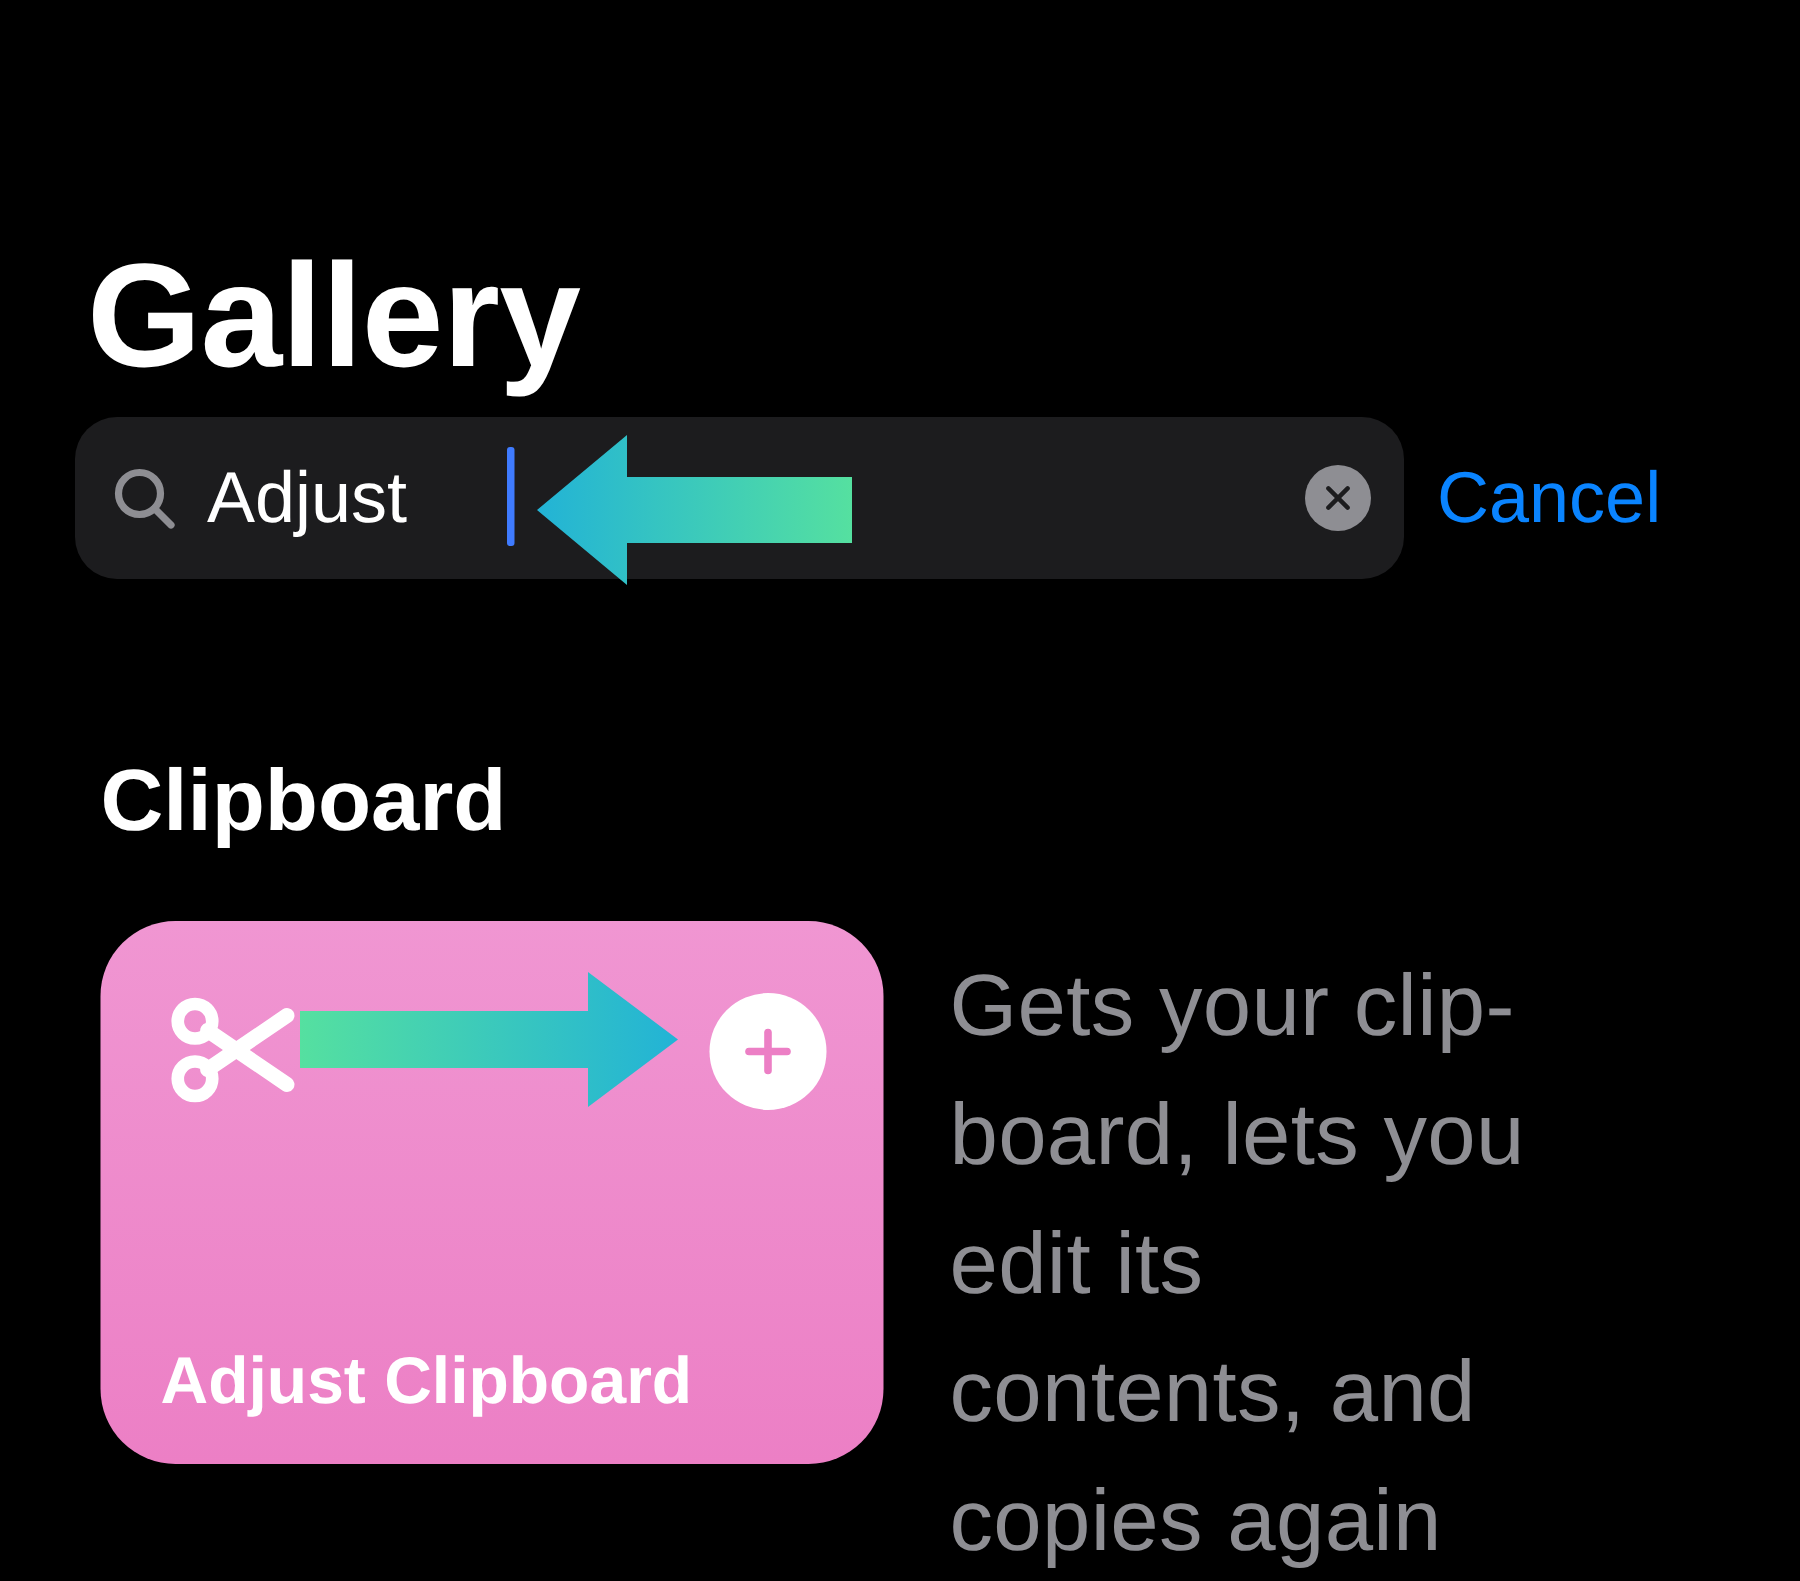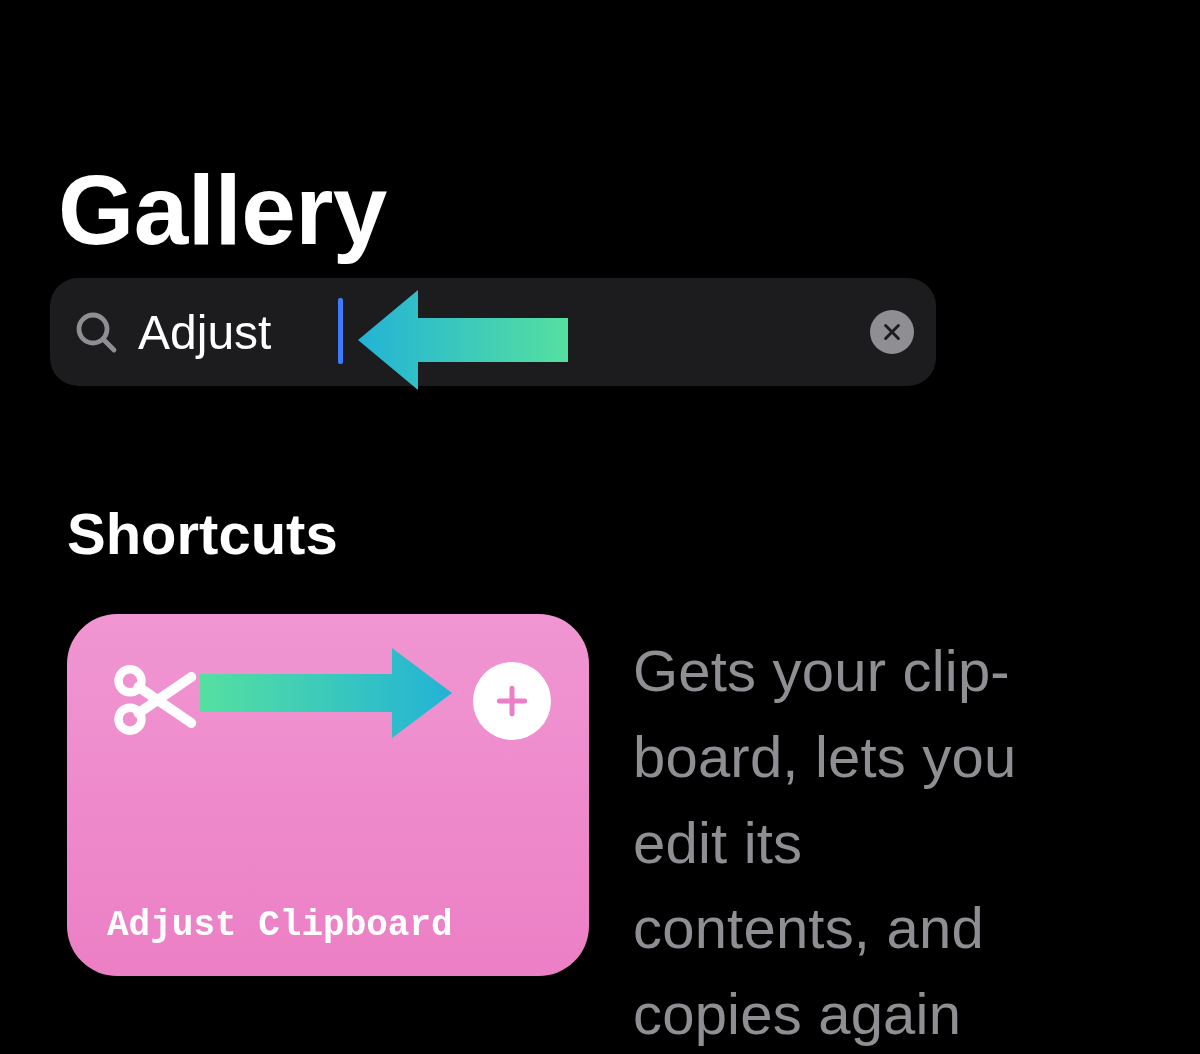--- a/index.html
+++ b/index.html
@@ -195,6 +195,7 @@
       </svg>
     </div>
   </div>
+  <span class="cancel-link">Cancel</span>
 </div>
 
 <h2 class="section-heading">Shortcuts</h2>

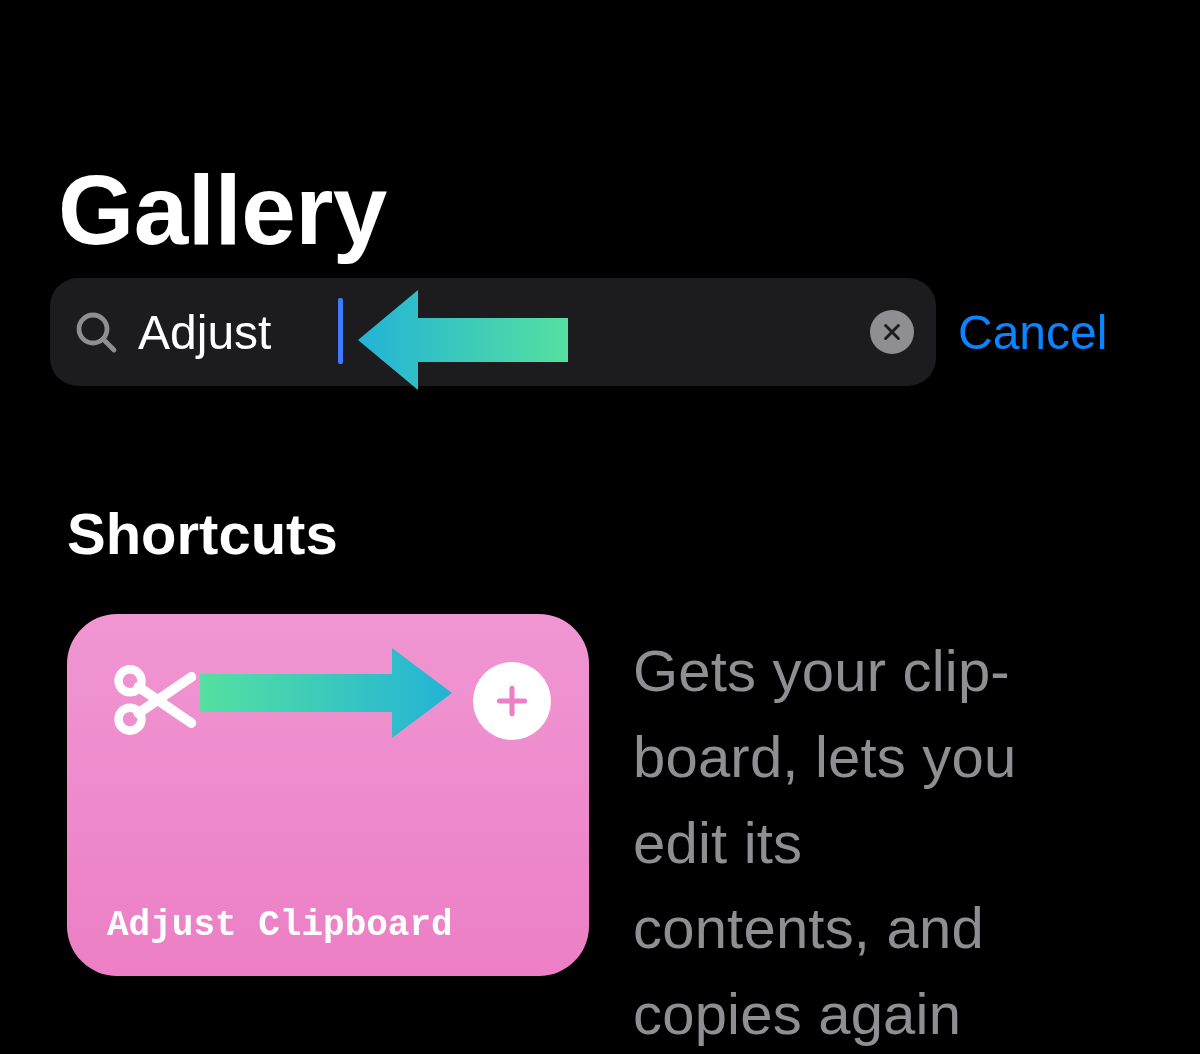--- a/index.html
+++ b/index.html
@@ -198,7 +198,7 @@
   <span class="cancel-link">Cancel</span>
 </div>
 
-<h2 class="section-heading">Shortcuts</h2>
+<h2 class="section-heading">Clipboard</h2>
 
 <div class="result-row">
   <div class="shortcut-card">

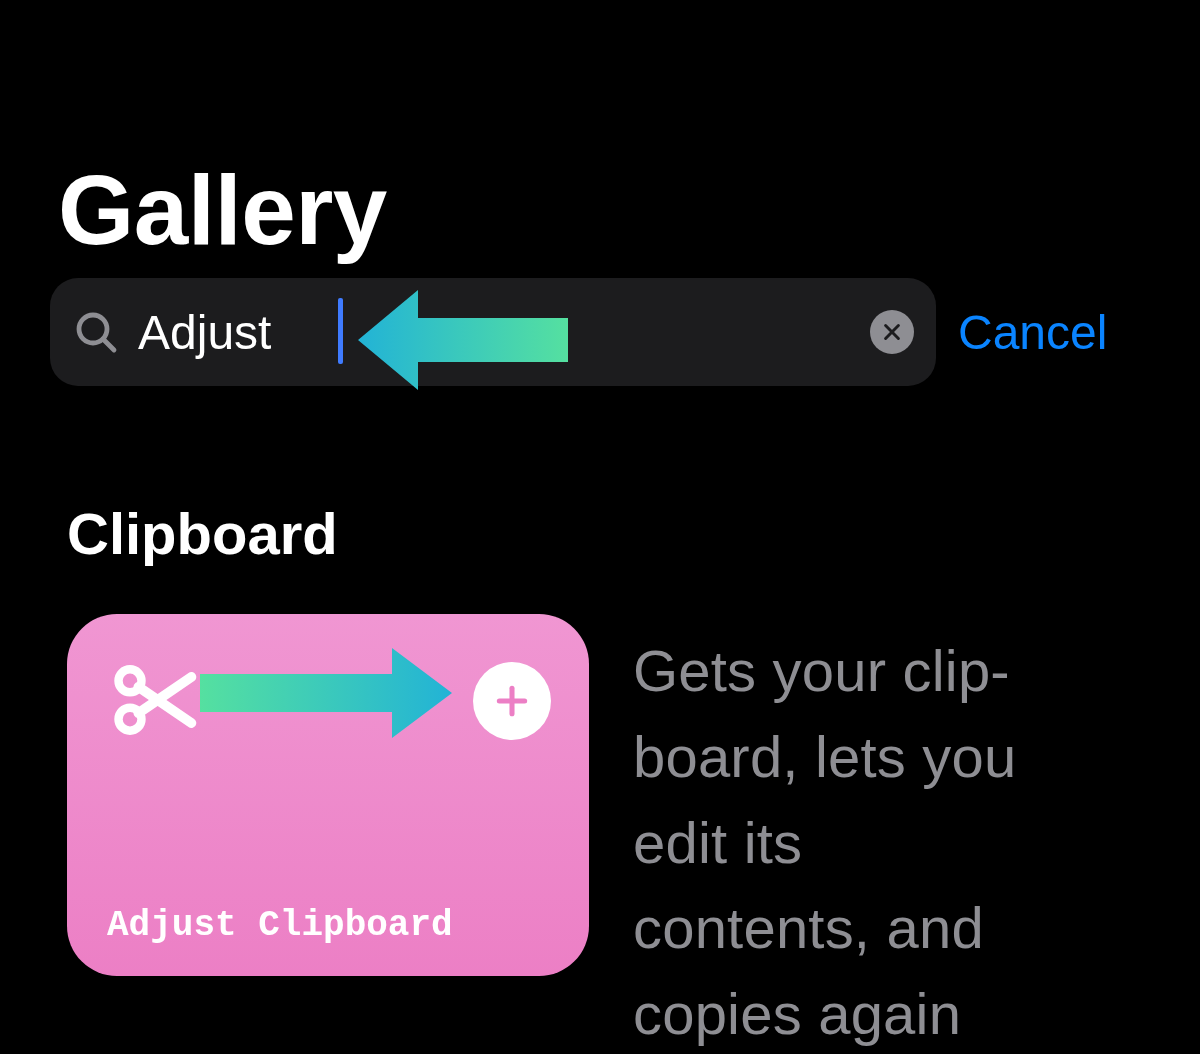--- a/index.html
+++ b/index.html
@@ -144,10 +144,9 @@
       position: absolute;
       left: 40px;
       bottom: 30px;
-      font-size: 36px;
+      font-size: 44px;
       font-weight: 600;
       color: #fff;
-      font-family: Liberation Mono, monospace;
     }
     .shortcut-desc {
       font-size: 58px;

